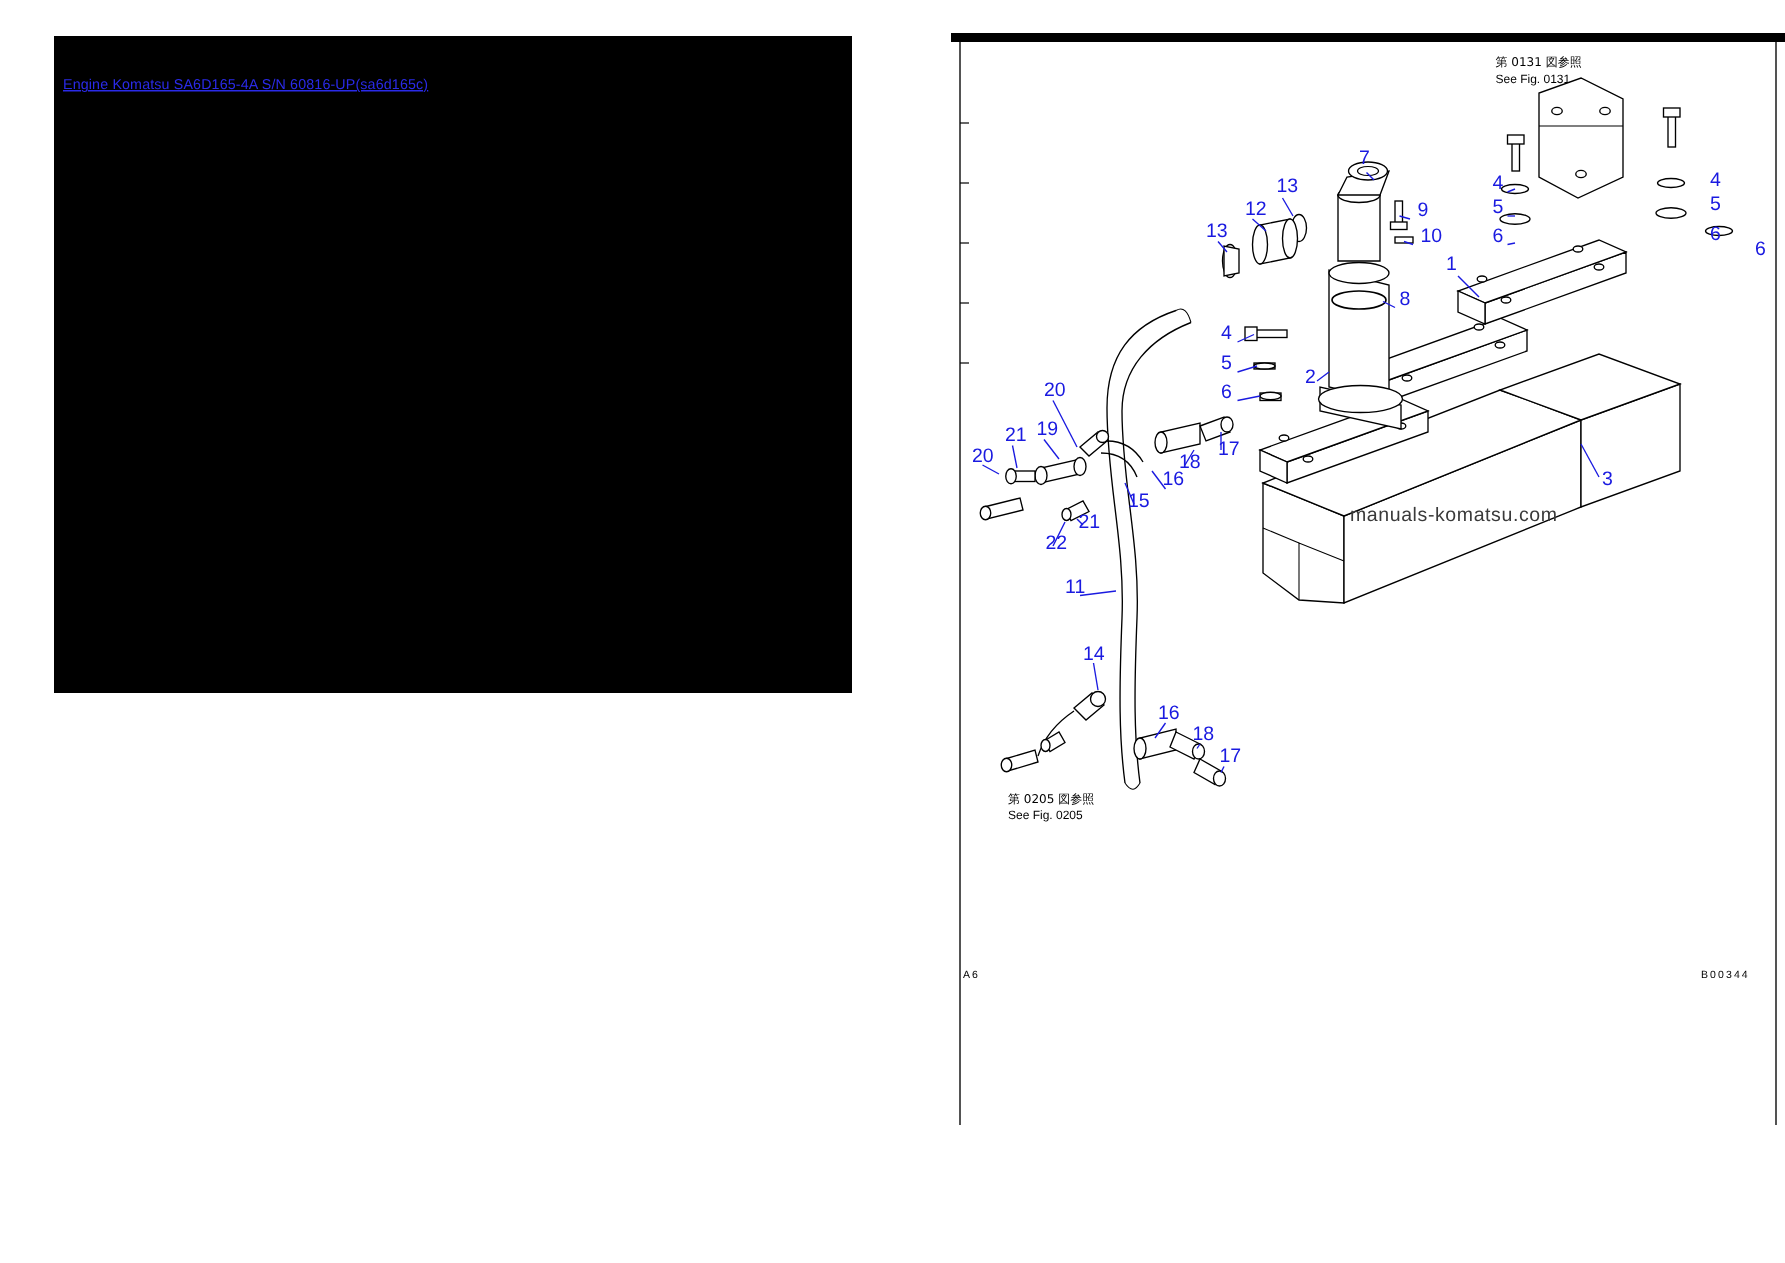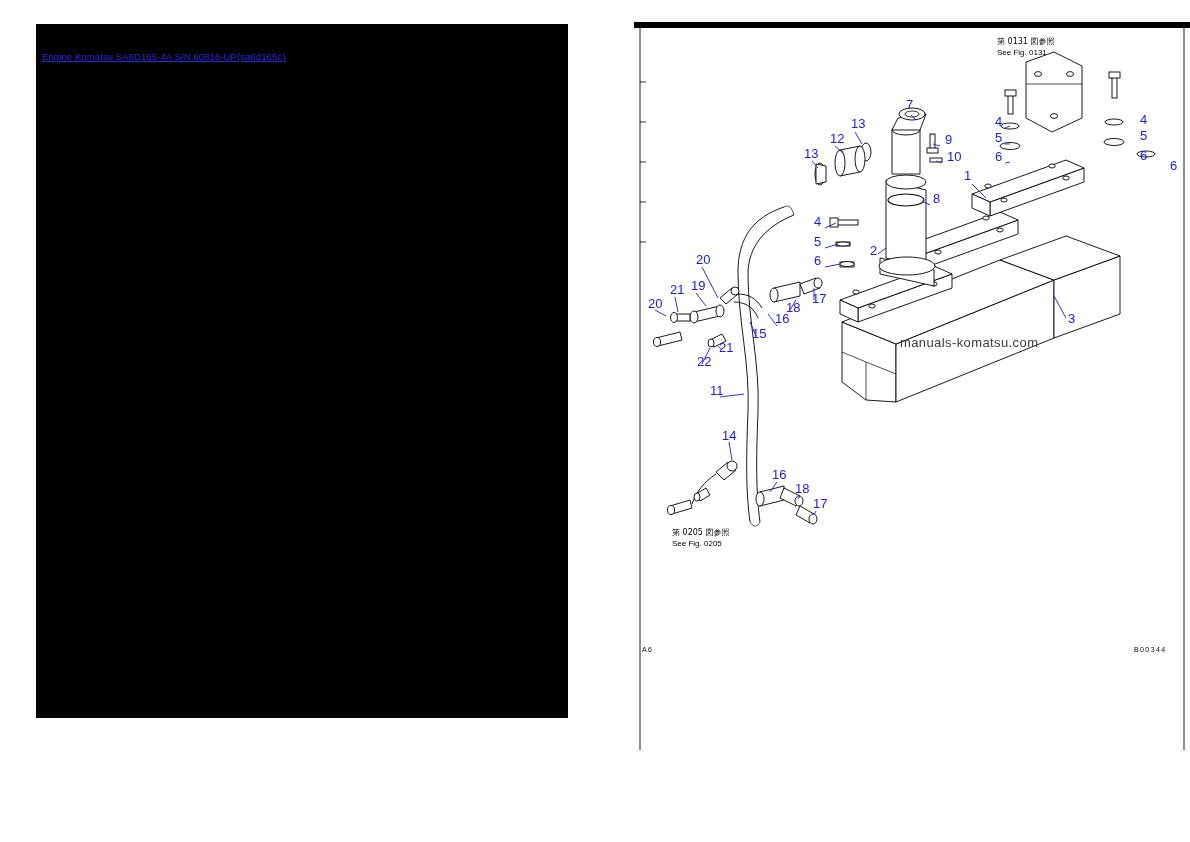--- a/index.html
+++ b/index.html
@@ -21,7 +21,7 @@
     left: 36px;
     top: 24px;
     width: 532px;
-    height: 694px;
+    height: 438px;
     background: #000000;
   }
   #left-title {

